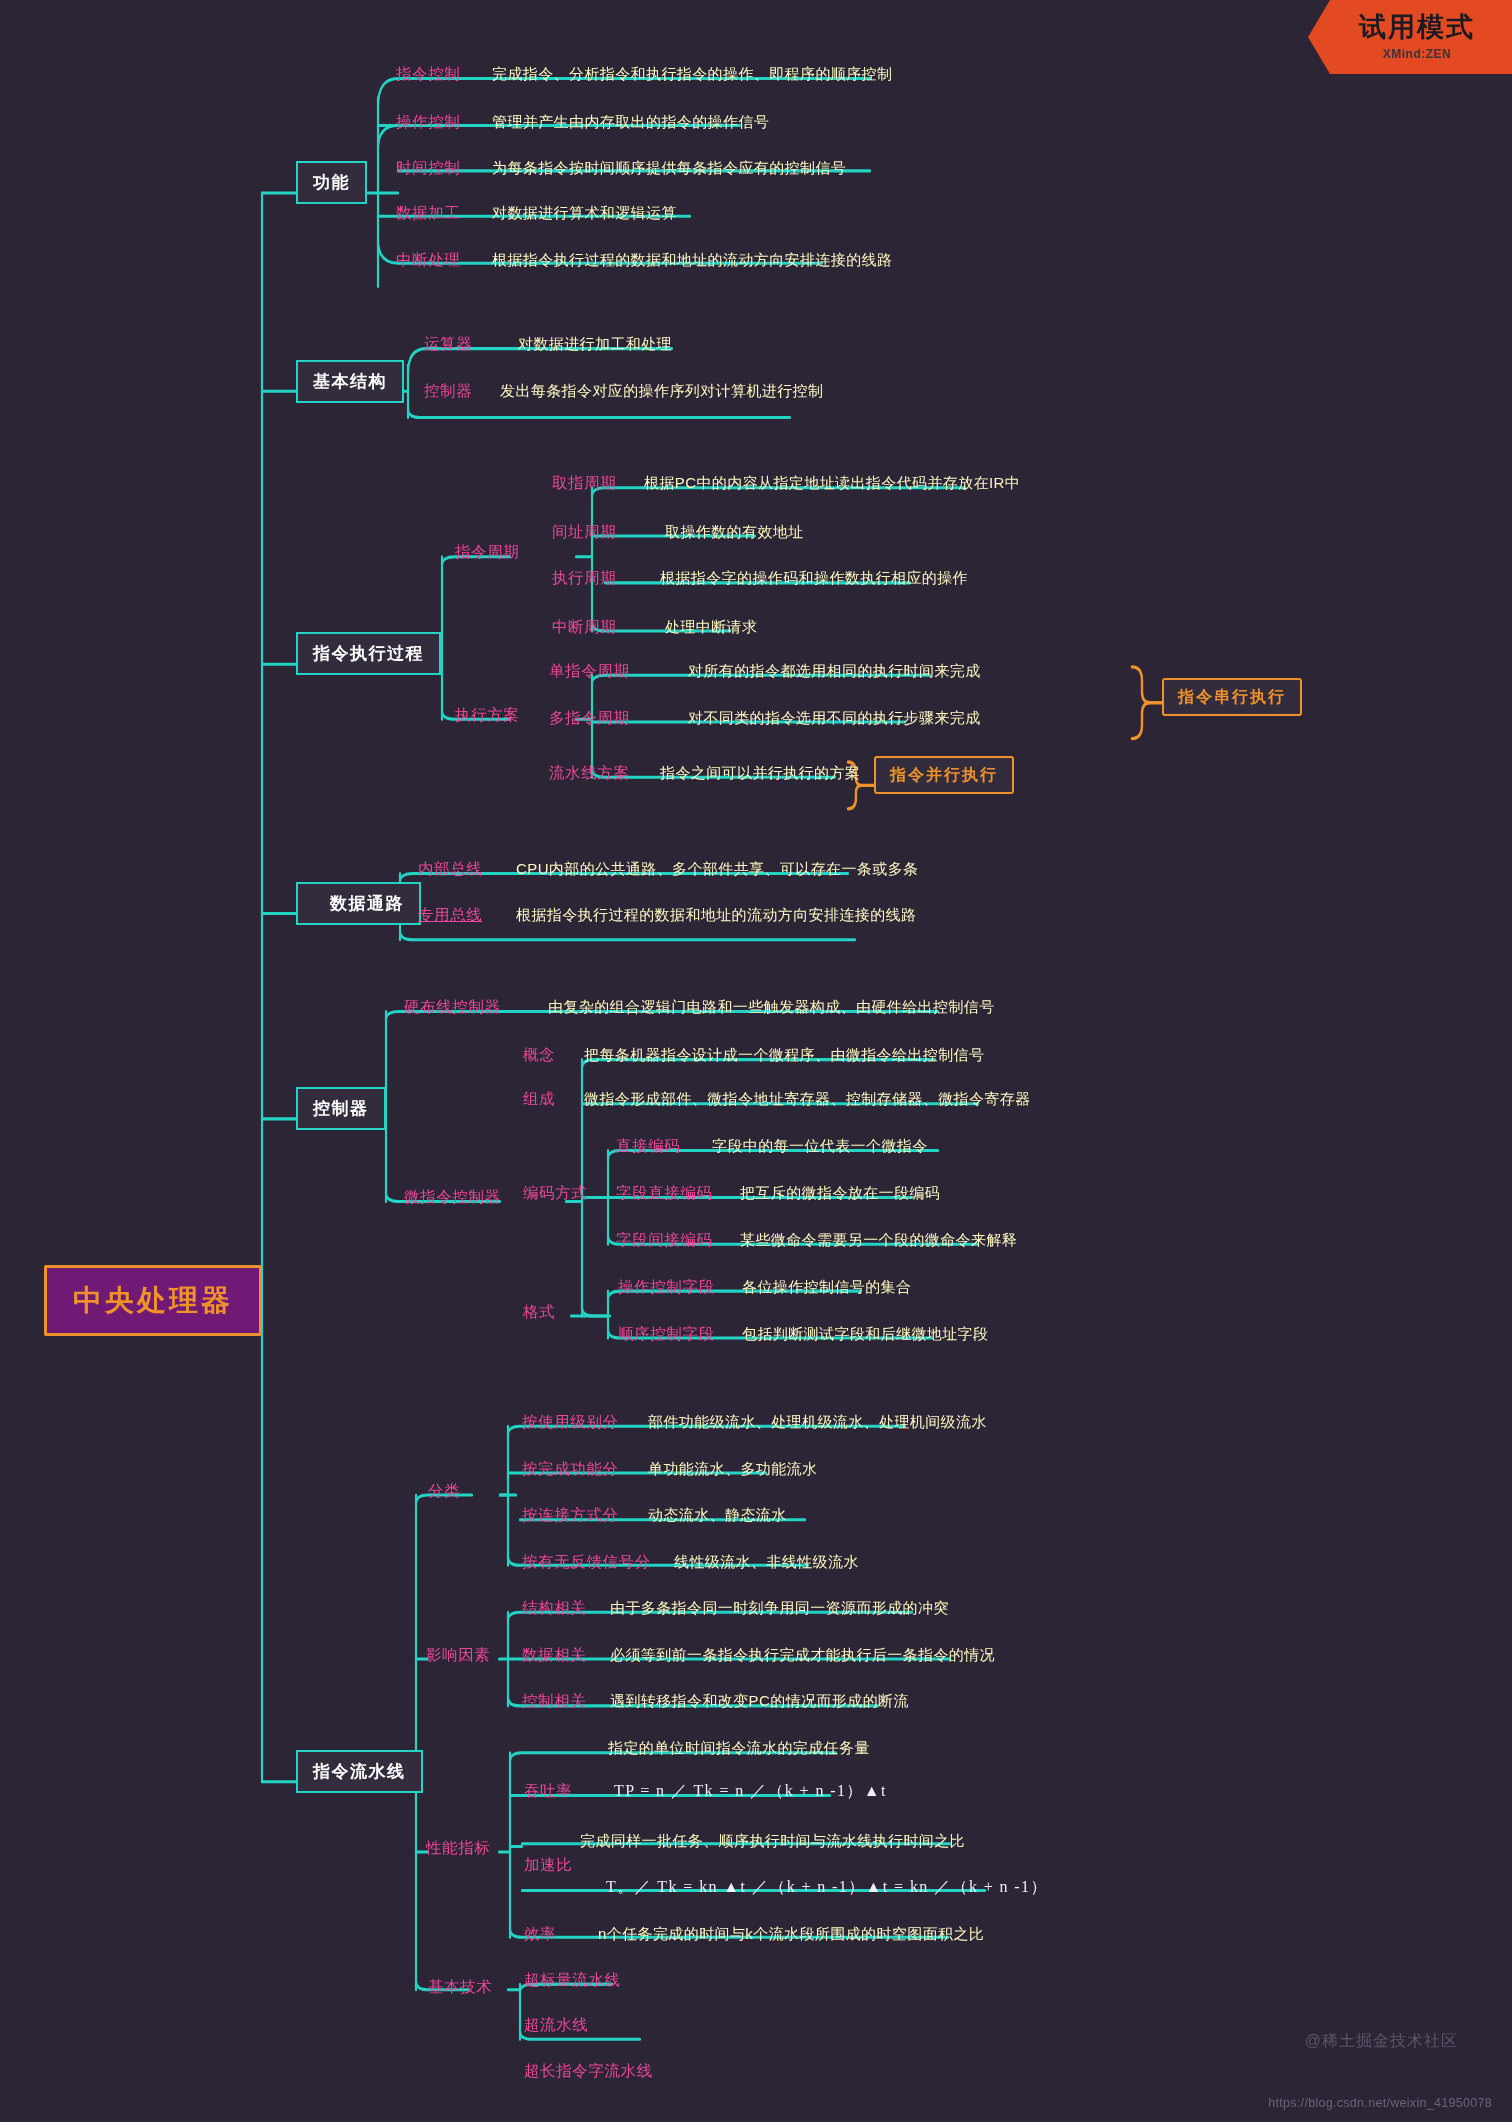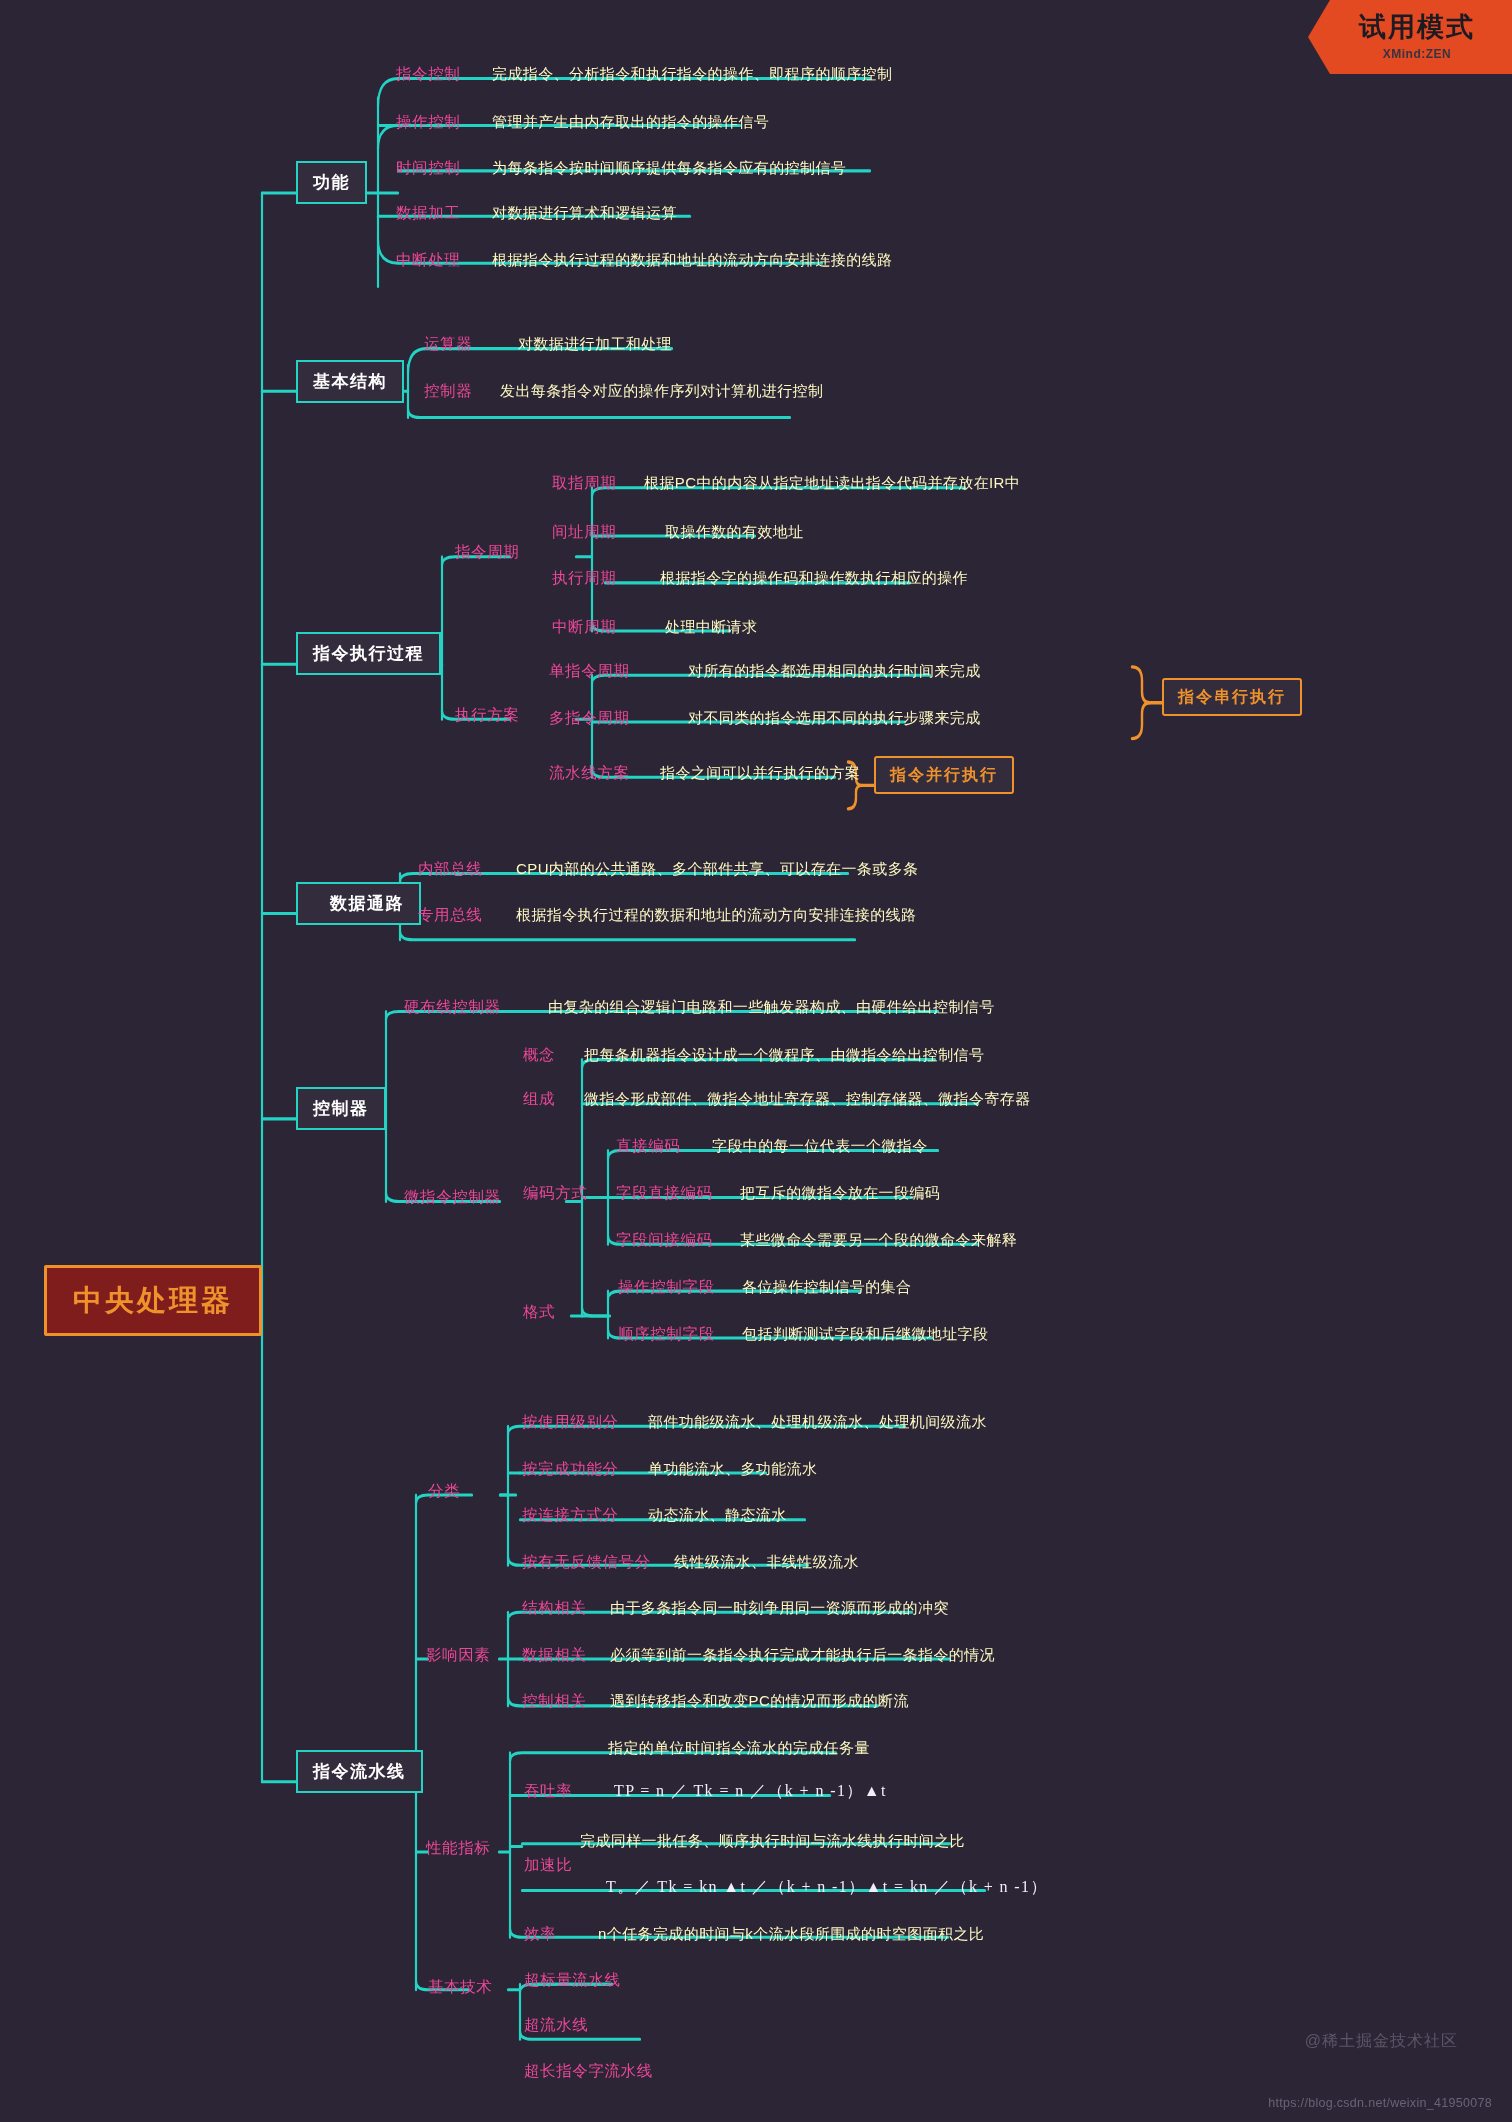--- a/index.html
+++ b/index.html
@@ -276,7 +276,7 @@
   <div class="node lbl" style="left: 418px; top: 861.201px;">内部总线</div>
   <div class="node desc" style="left: 516px; top: 861.201px;">CPU内部的公共通路、多个部件共享、可以存在一条或多条</div>
 
-  <div class="node lbl" style="left: 418px; top: 906.673px;">专用总线</div>
+  <div class="node lbl" style="left: 418px; top: 906.673px; text-decoration: underline;">专用总线</div>
   <div class="node desc" style="left: 516px; top: 906.673px;">根据指令执行过程的数据和地址的流动方向安排连接的线路</div>
 
   <div class="node l1" style="left: 296px; top: 1087.18px;">

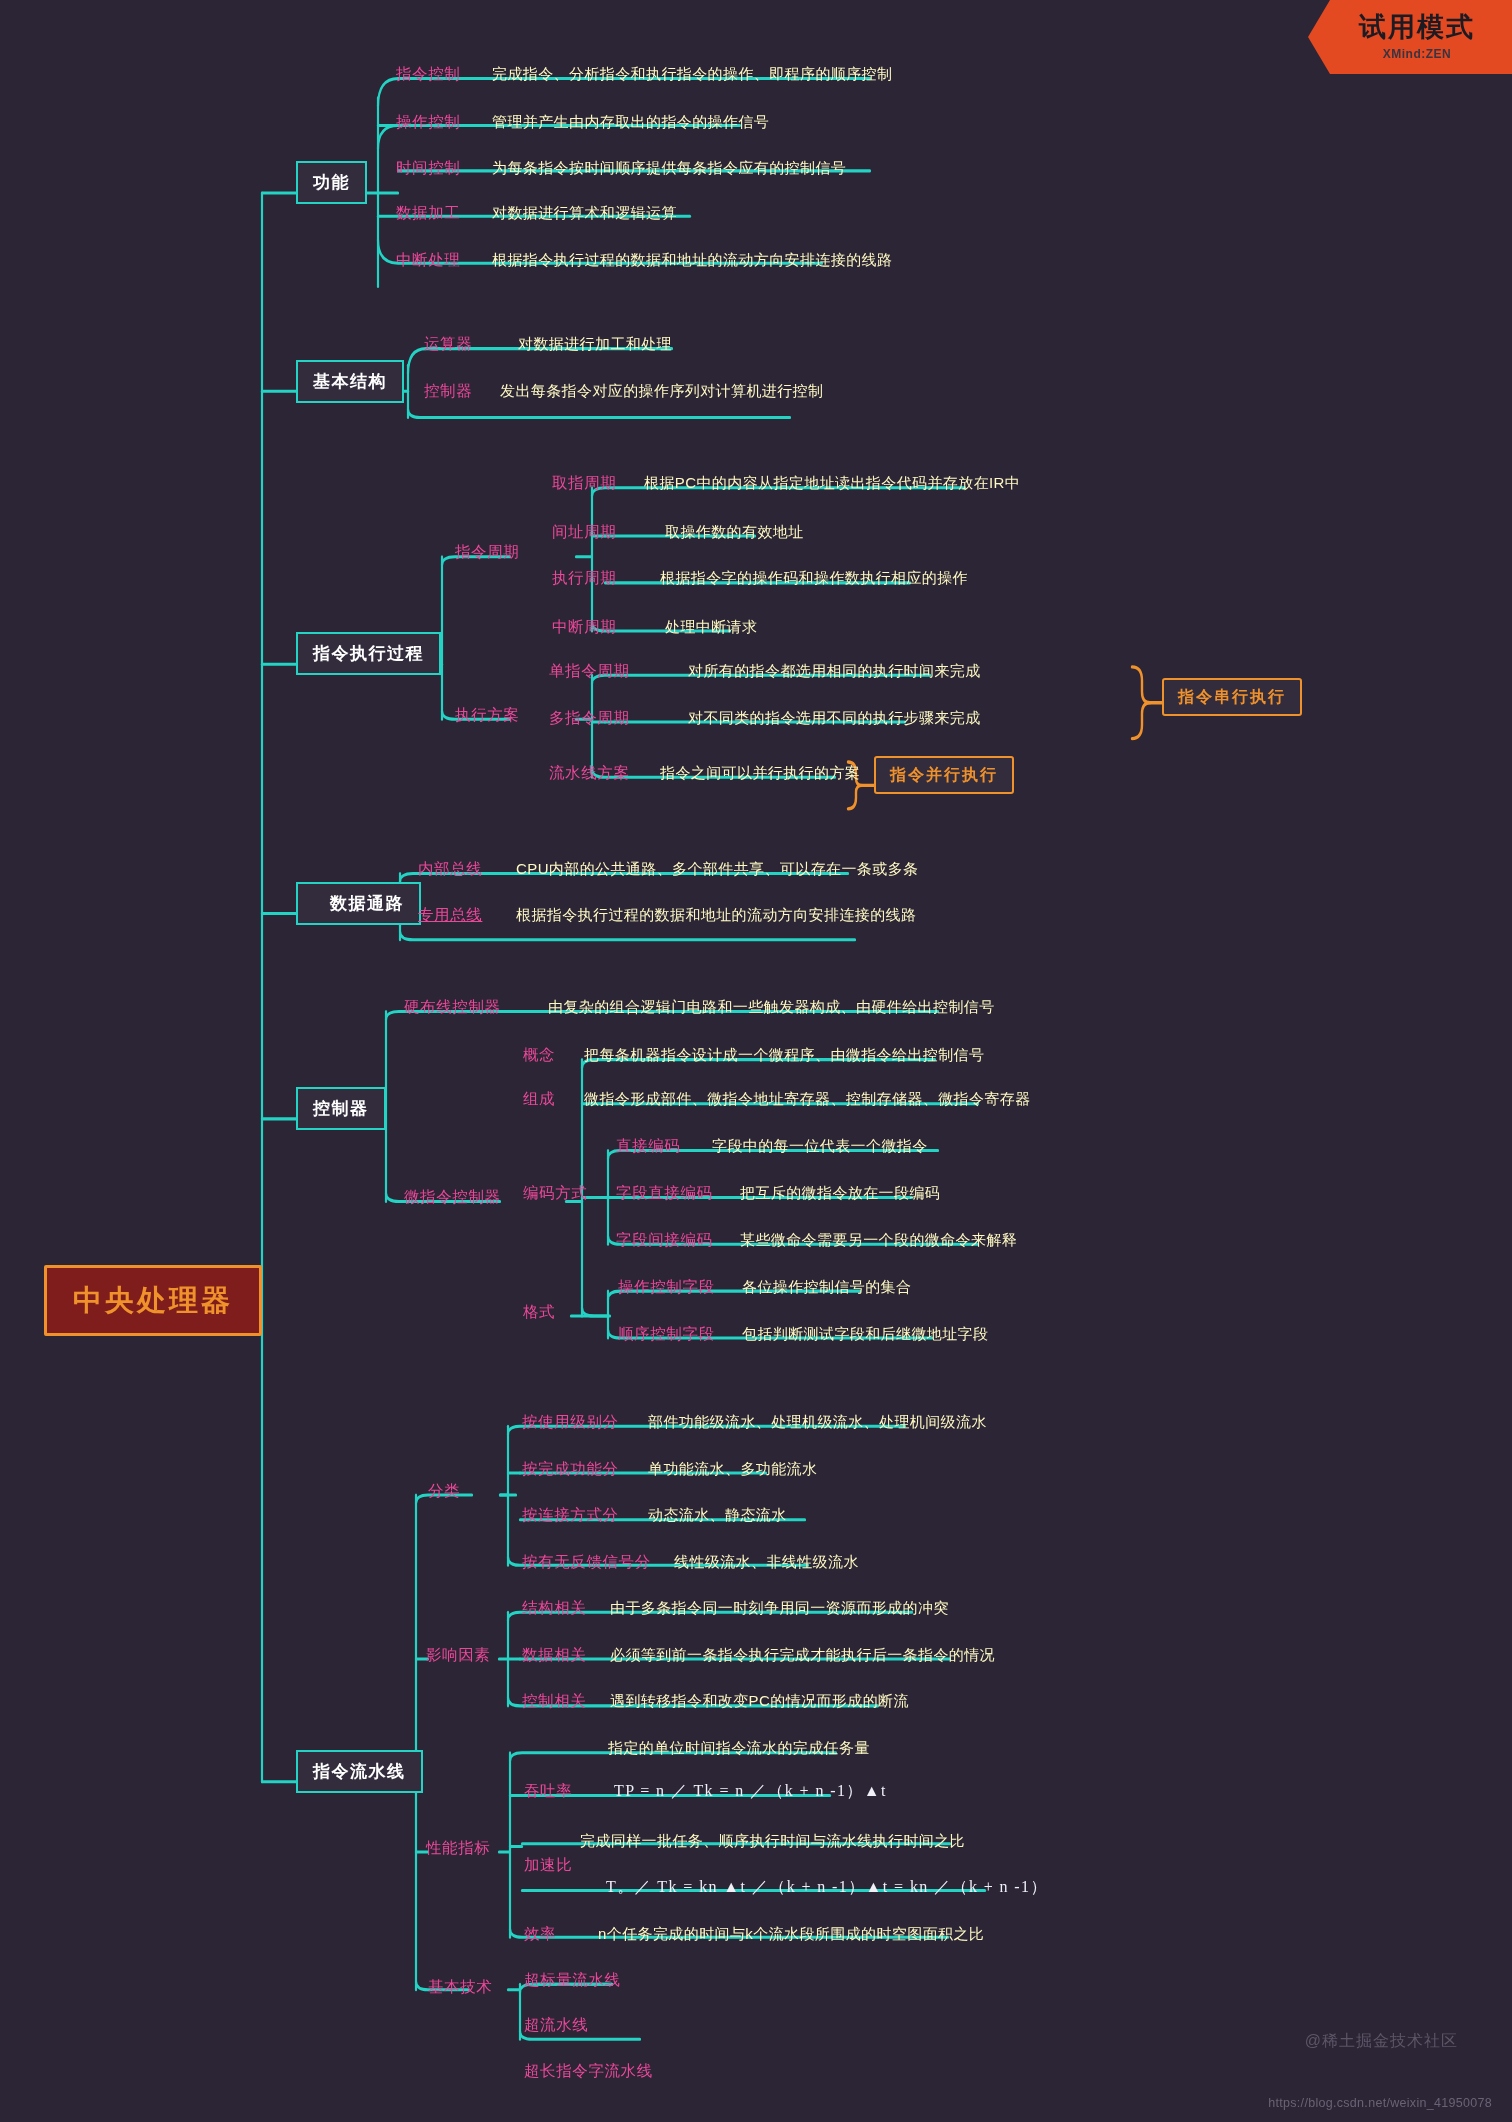--- a/index.html
+++ b/index.html
@@ -27,7 +27,7 @@
   
   .root{
     border:3px solid #f0922b;border-radius:2px;
-    background:#7f1d1d;
+    background:#701a75;
     color:#f0922b;font-weight:bold;font-size:29px;letter-spacing:3px;
     padding:18px 26px;
   }

